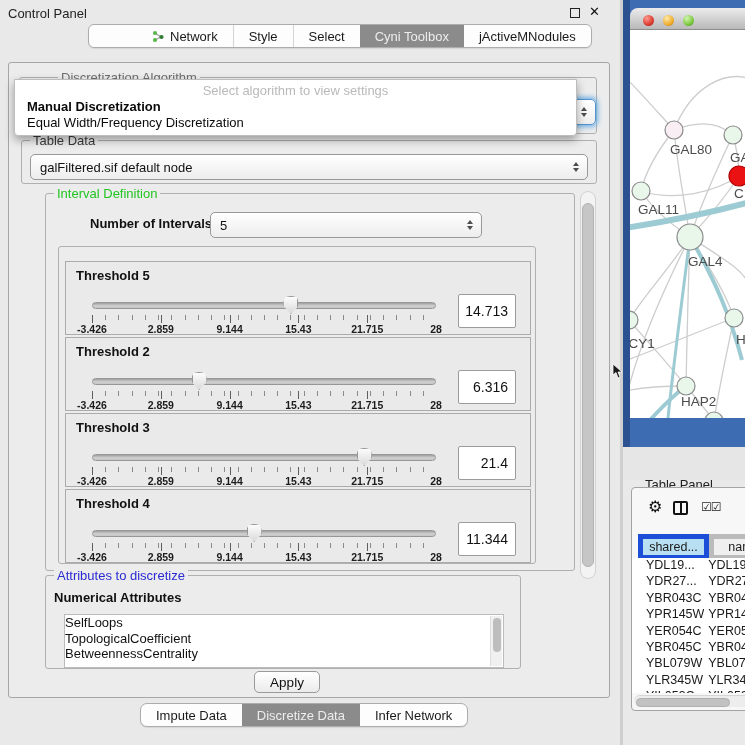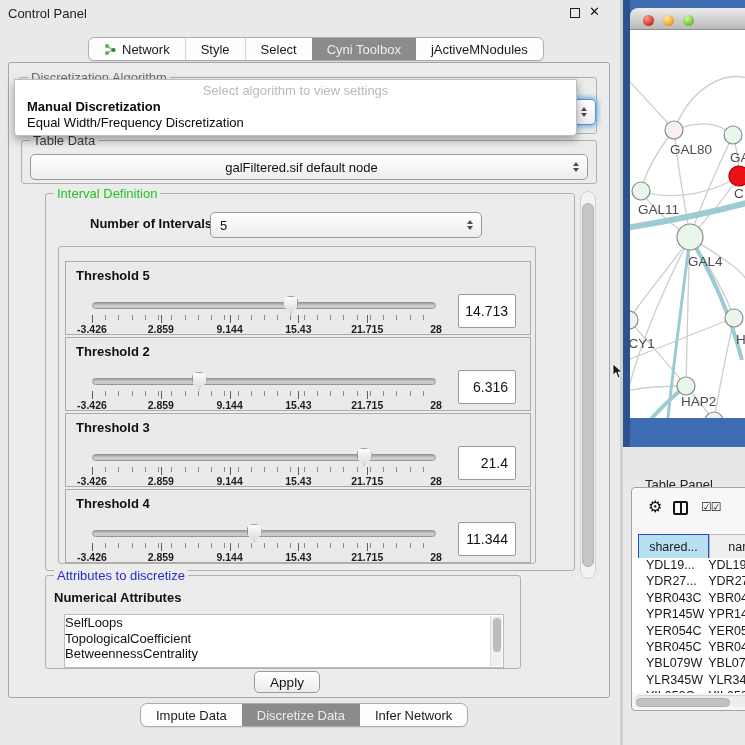--- a/index.html
+++ b/index.html
@@ -108,7 +108,7 @@
     <span class="close-btn">✕</span>
   </div>
 
-  <div class="tabbar" style="left:88px;top:37px;">
+  <div class="tabbar" style="left:88px;top:24px;padding-left:48px;">
     <div class="seg">
       <svg class="net-ico" viewBox="0 0 13 13">
         <line x1="3" y1="3" x2="9" y2="7" stroke="#9a9a9a" stroke-width="1.2"></line>

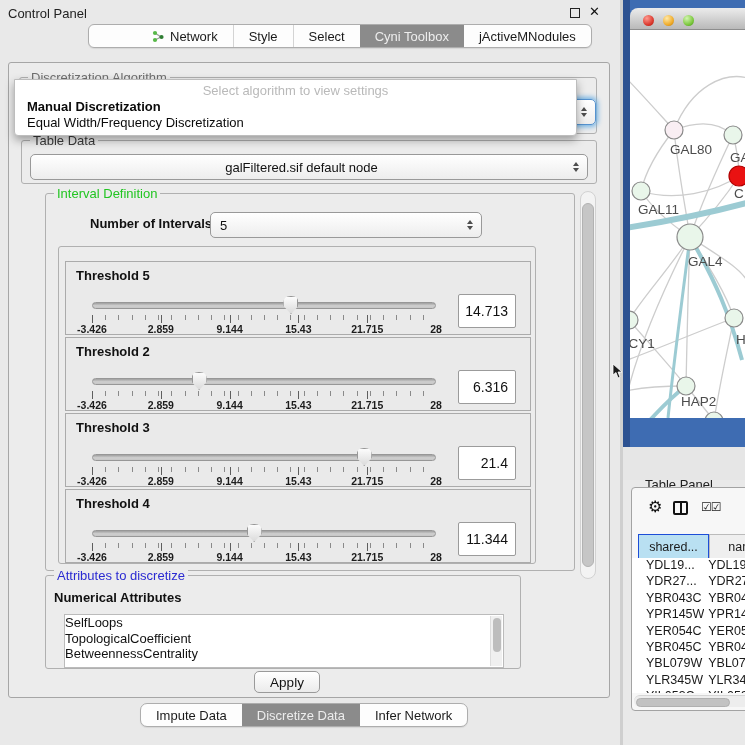--- a/index.html
+++ b/index.html
@@ -24,7 +24,7 @@
 
   .group { position:absolute; border:1px solid #b0b0b0; border-radius:3px; }
   .gtitle { position:absolute; top:-8px; left:8px; background:#ececec; padding:0 3px; font-size:13px; white-space:nowrap; }
-  .t-gray { color:#6e6e6e; } .t-dark { color:#3a3a3a; }
+  .t-gray { color:#6e6e6e;margin-left:30px; } .t-dark { color:#3a3a3a; }
   .t-green { color:var(--accent-green); } .t-blue { color:var(--accent-blue); }
 
   .combo { position:absolute; height:26px; border:1px solid #999; border-radius:5px; background:linear-gradient(#ffffff,#ededed); display:flex; align-items:center; padding:0 24px 0 9px; font-size:13px; color:#111; }

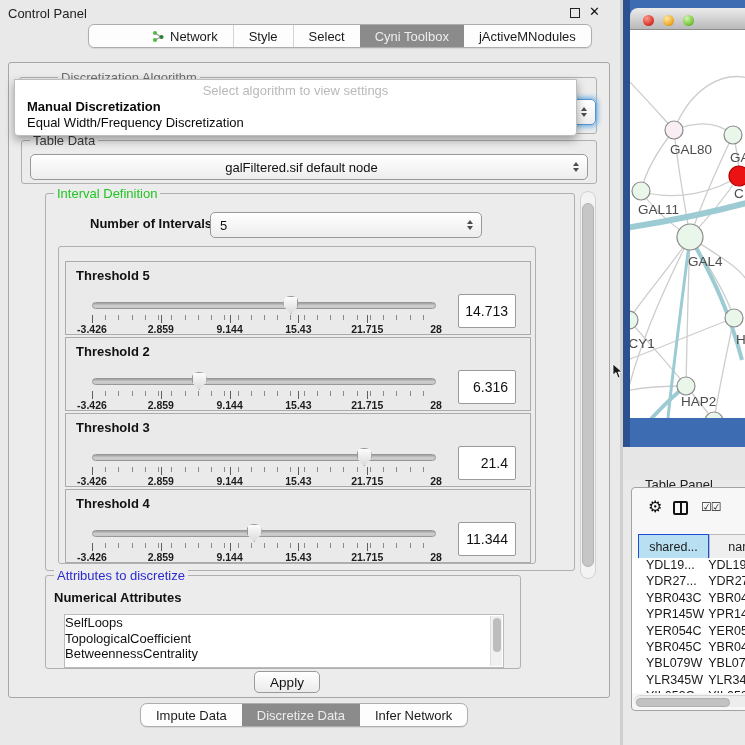--- a/index.html
+++ b/index.html
@@ -147,7 +147,7 @@
 
     <div class="group" style="left:12px;top:77px;width:576px;height:44px;">
       <span class="gtitle t-dark">Table Data</span>
-      <div class="combo" style="left:8px;top:13px;width:558px;justify-content:center;">
+      <div class="combo" style="left:8px;top:13px;width:558px;">
         <span>galFiltered.sif default node</span>
         <span class="spin">
             <i class="up"></i>

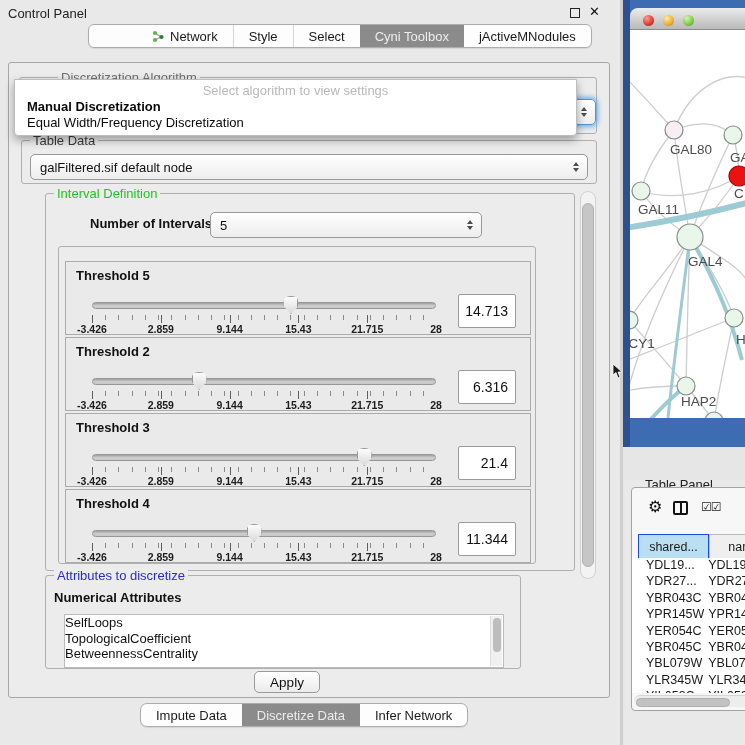--- a/index.html
+++ b/index.html
@@ -85,7 +85,7 @@
   .split-ico::after { content:""; position:absolute; left:4.5px; top:0; width:2px; height:10px; background:#111; }
   .check-icos { position:absolute; left:69px; top:12px; font-size:12px; letter-spacing:-1px; color:#222; }
   .tp-header { position:absolute; left:0; top:46px; width:100%; height:23px; font-size:12.5px; }
-  .tp-header .hc { position:absolute; top:0; height:26px; display:flex; align-items:center; justify-content:center; border:1px solid #1d4ed8; }
+  .tp-header .hc { position:absolute; top:0; height:26px; display:flex; align-items:center; justify-content:center; border:5px solid #1d4ed8; }
   .tp-header .hc1 { left:6px; width:71px; background:var(--table-header-blue); }
   .tp-header .hc2 { left:77px; width:70px; background:#efefef; border-color:#bbb; }
   .tp-rows { position:absolute; left:0; top:70px; width:100%; height:135px; overflow:hidden; background:#fff; }

